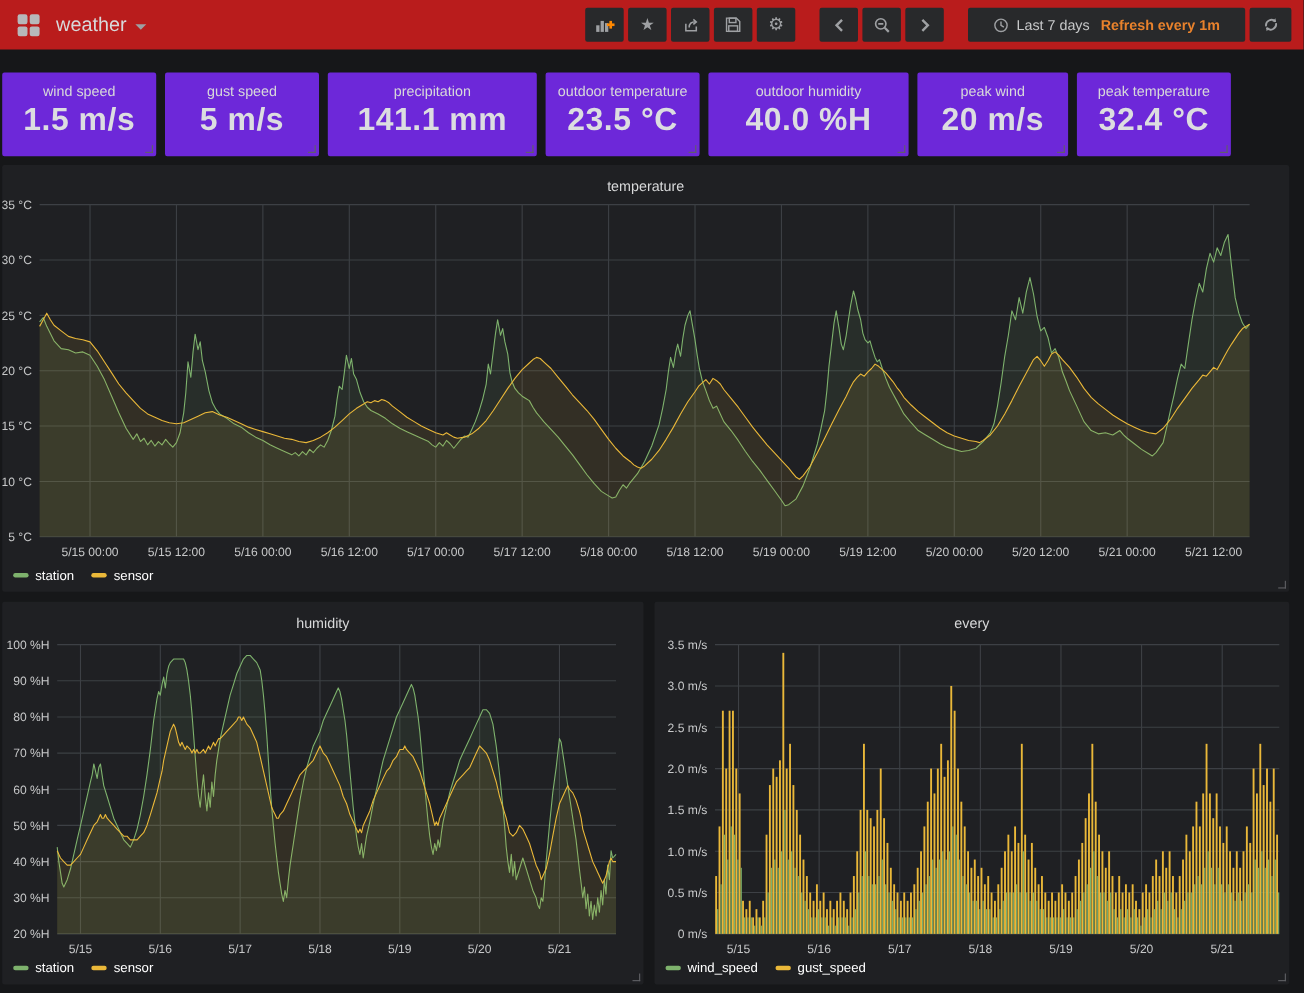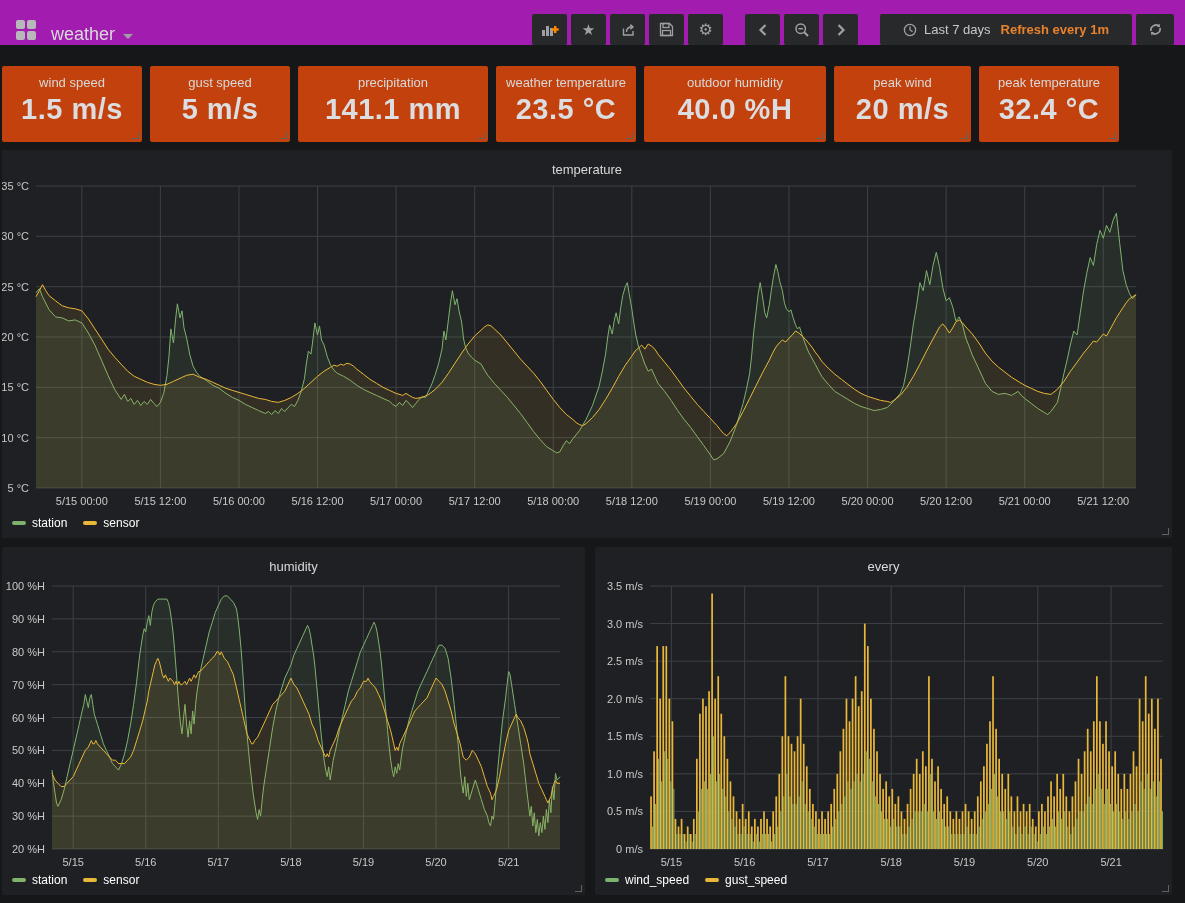--- a/index.html
+++ b/index.html
@@ -7,7 +7,7 @@
     font-family:"Liberation Sans", sans-serif; color:#d8d9da; }
   
   .navbar { position:absolute; left:0; top:0; width:1185px; height:45px;
-    background:#a21caf; display:flex; align-items:flex-end; padding:0 11px; }
+    background:#b91c1c; display:flex; align-items:center; padding:0 11px; }
   .logo-btn { width:30px; height:30px; background:none; border:none; cursor:pointer;
     display:flex; align-items:center; justify-content:center; }
   .logo-grid { display:grid; grid-template-columns:9px 9px; grid-template-rows:9px 9px; gap:2px; }

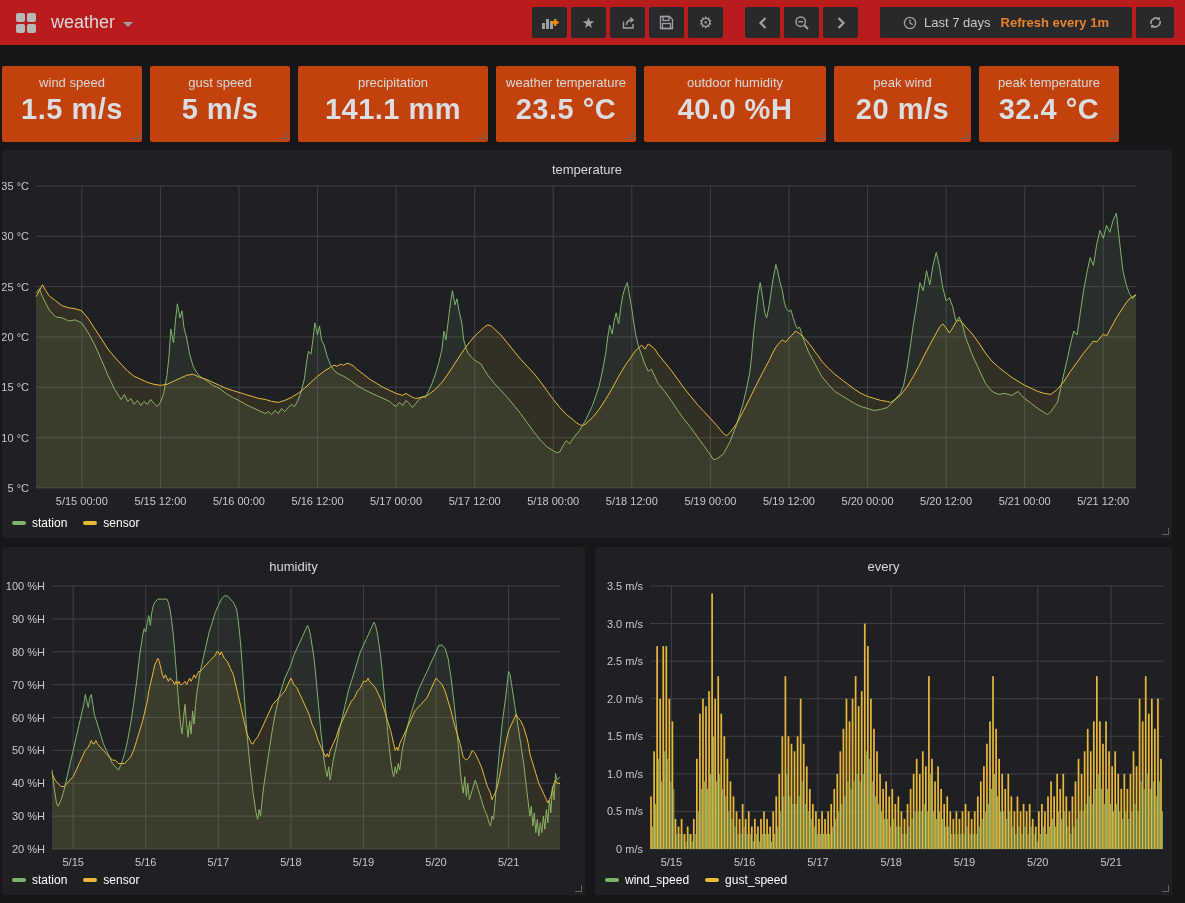--- a/index.html
+++ b/index.html
@@ -28,7 +28,7 @@
   .timepicker .rfr { font-size:13px; font-weight:bold; color:#e9822c; margin-left:10px; }
   
   .stats { position:absolute; left:2px; top:66px; display:flex; gap:8px; }
-  .stat-panel { position:relative; height:76px; background:#c2410c; border-radius:2px; }
+  .stat-panel { position:relative; height:76px; background:#6d28d9; border-radius:2px; }
   .stat-title { font-size:13px; color:#d8d9da; text-align:center; margin-top:9px; cursor:pointer; }
   .stat-value { font-size:29px; font-weight:bold; color:#dcdde0; text-align:center; margin-top:3px;
     letter-spacing:0.5px; }

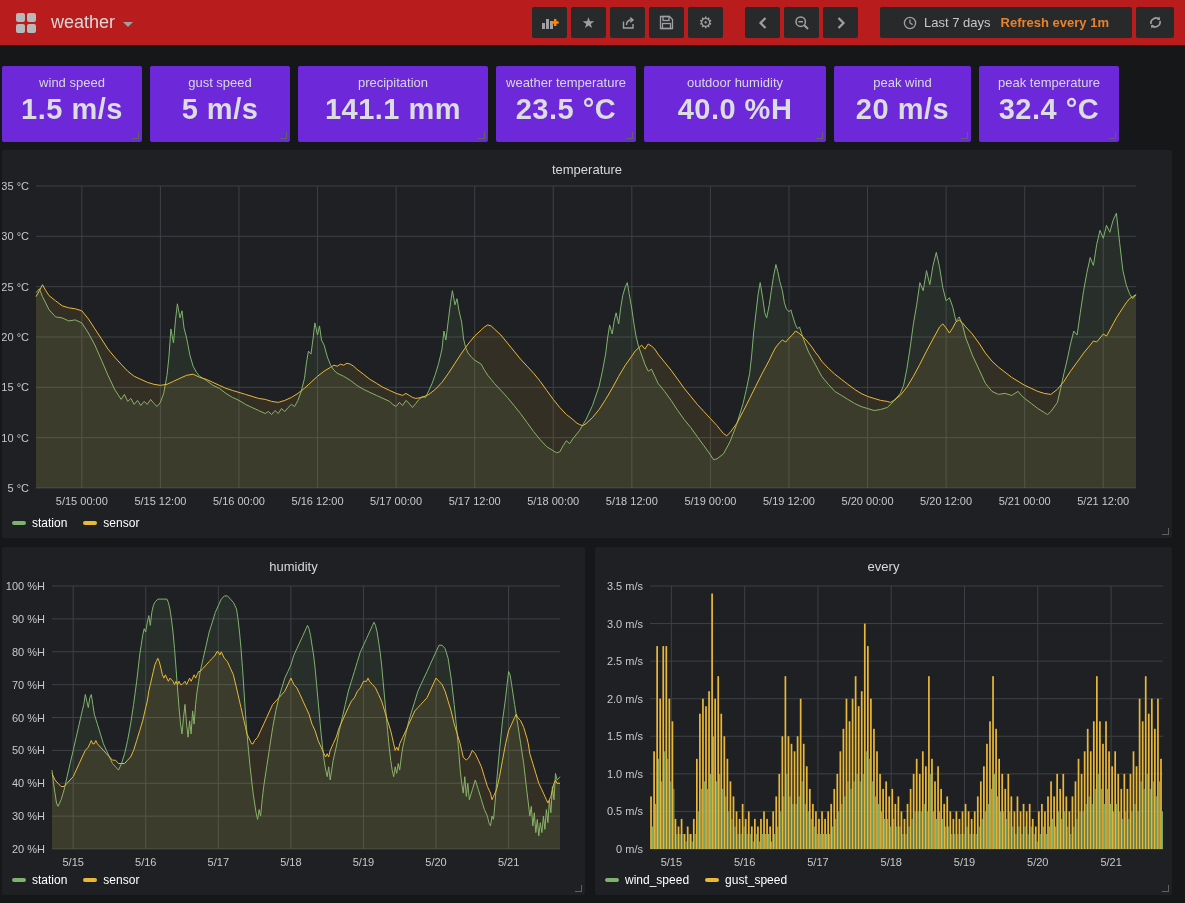--- a/index.html
+++ b/index.html
@@ -151,7 +151,7 @@
       <div class="rsz"></div>
     </div>
     <div class="stat-panel" style="width: 140px;">
-      <div class="stat-title">weather temperature</div>
+      <div class="stat-title">outdoor temperature</div>
       <div class="stat-value">23.5 °C</div>
       <div class="rsz"></div>
     </div>

